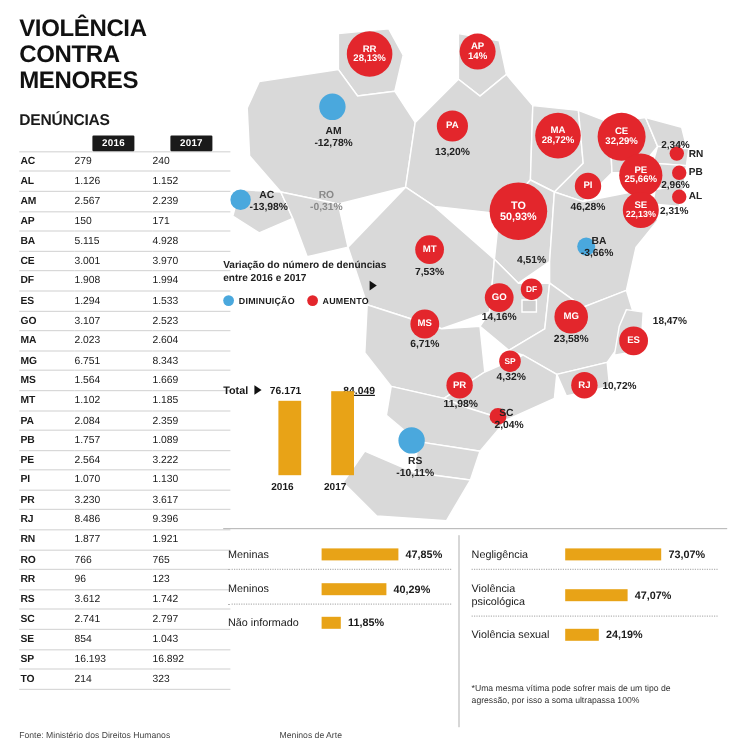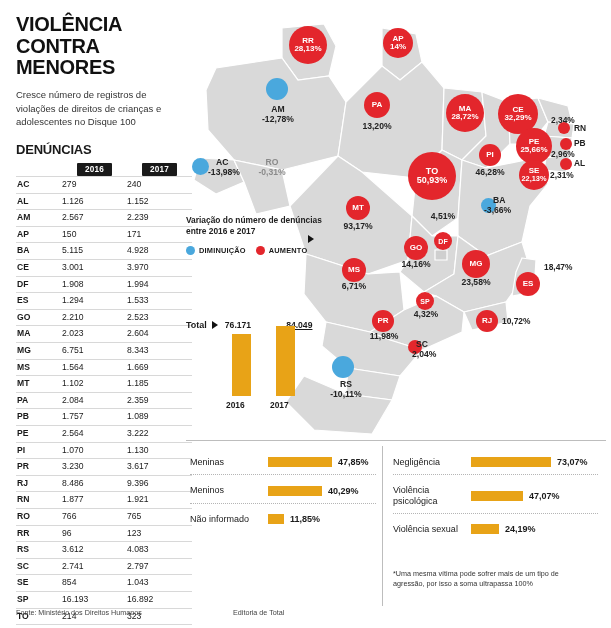--- a/index.html
+++ b/index.html
@@ -129,7 +129,6 @@
 
   <div class="left">
     <div class="title">VIOLÊNCIA CONTRA MENORES</div>
-    <div class="subtitle">Cresce número de registros de violações de direitos de crianças e adolescentes no Disque 100</div>
     <div class="section-label">DENÚNCIAS</div>
 
     <table class="tbl">

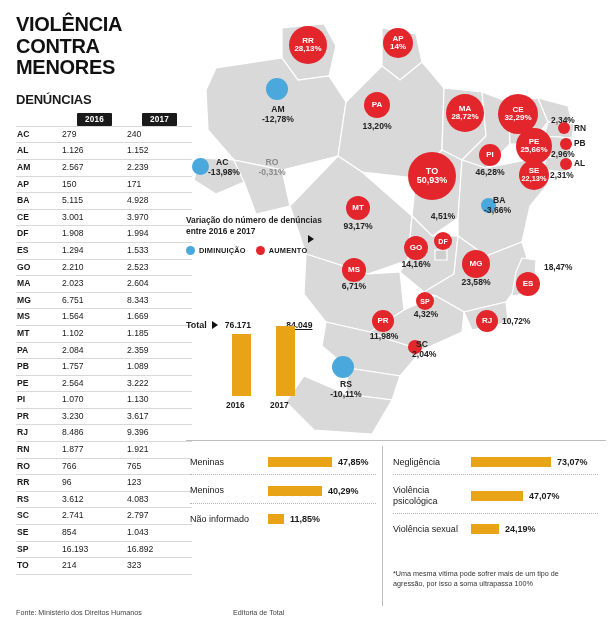--- a/index.html
+++ b/index.html
@@ -430,7 +430,7 @@
       <span class="uf">MT</span>
     </div>
     <div class="plainlabel" style="left:148px; top:212px; width:48px;">
-      <div class="pct">93,17%</div>
+      <div class="pct">7,53%</div>
     </div>
 
     <div class="bubble b-red" style="left:248px; top:222px; width:18px; height:18px;">

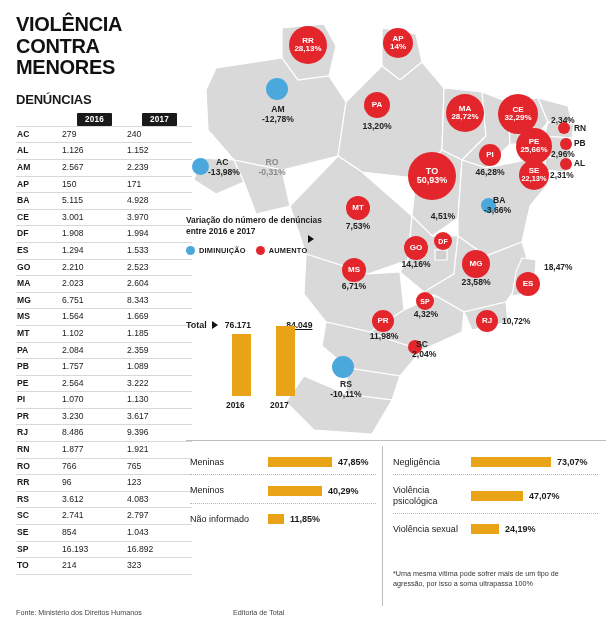--- a/index.html
+++ b/index.html
@@ -182,7 +182,7 @@
           </tr>
         <tr>
             <td class="uf">GO</td>
-            <td class="v">2.210</td>
+            <td class="v">3.107</td>
             <td class="v2">2.523</td>
           </tr>
         <tr>

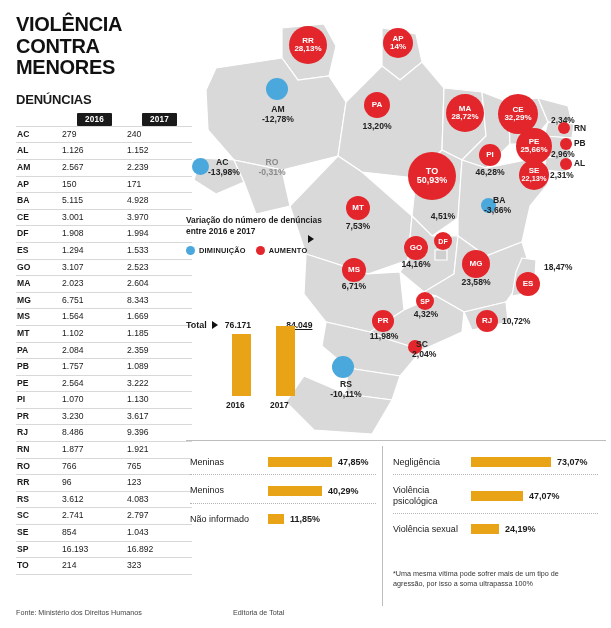--- a/index.html
+++ b/index.html
@@ -253,7 +253,7 @@
         <tr>
             <td class="uf">RS</td>
             <td class="v">3.612</td>
-            <td class="v2">4.083</td>
+            <td class="v2">1.742</td>
           </tr>
         <tr>
             <td class="uf">SC</td>

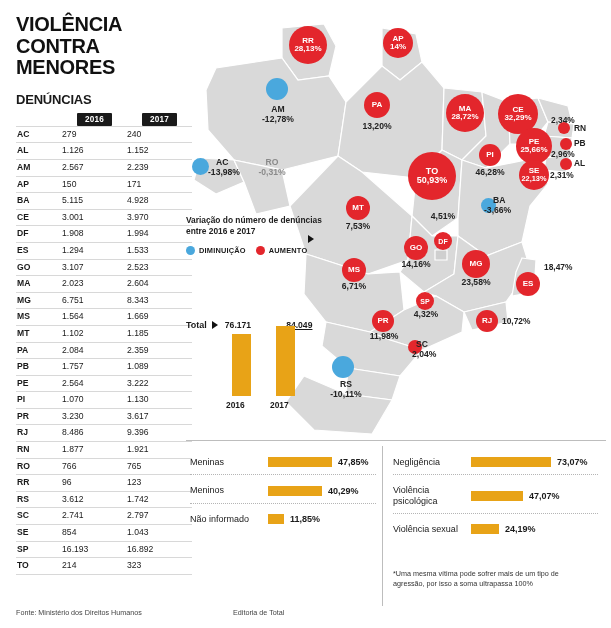--- a/index.html
+++ b/index.html
@@ -280,7 +280,7 @@
   </div>
 
   <div class="source">Fonte: Ministério dos Direitos Humanos</div>
-  <div class="credit">Editoria de Total</div>
+  <div class="credit">Meninos de Arte</div>
 
   <div class="mapwrap">
     <svg class="mapsvg" width="420" height="425" viewBox="0 0 420 425">

